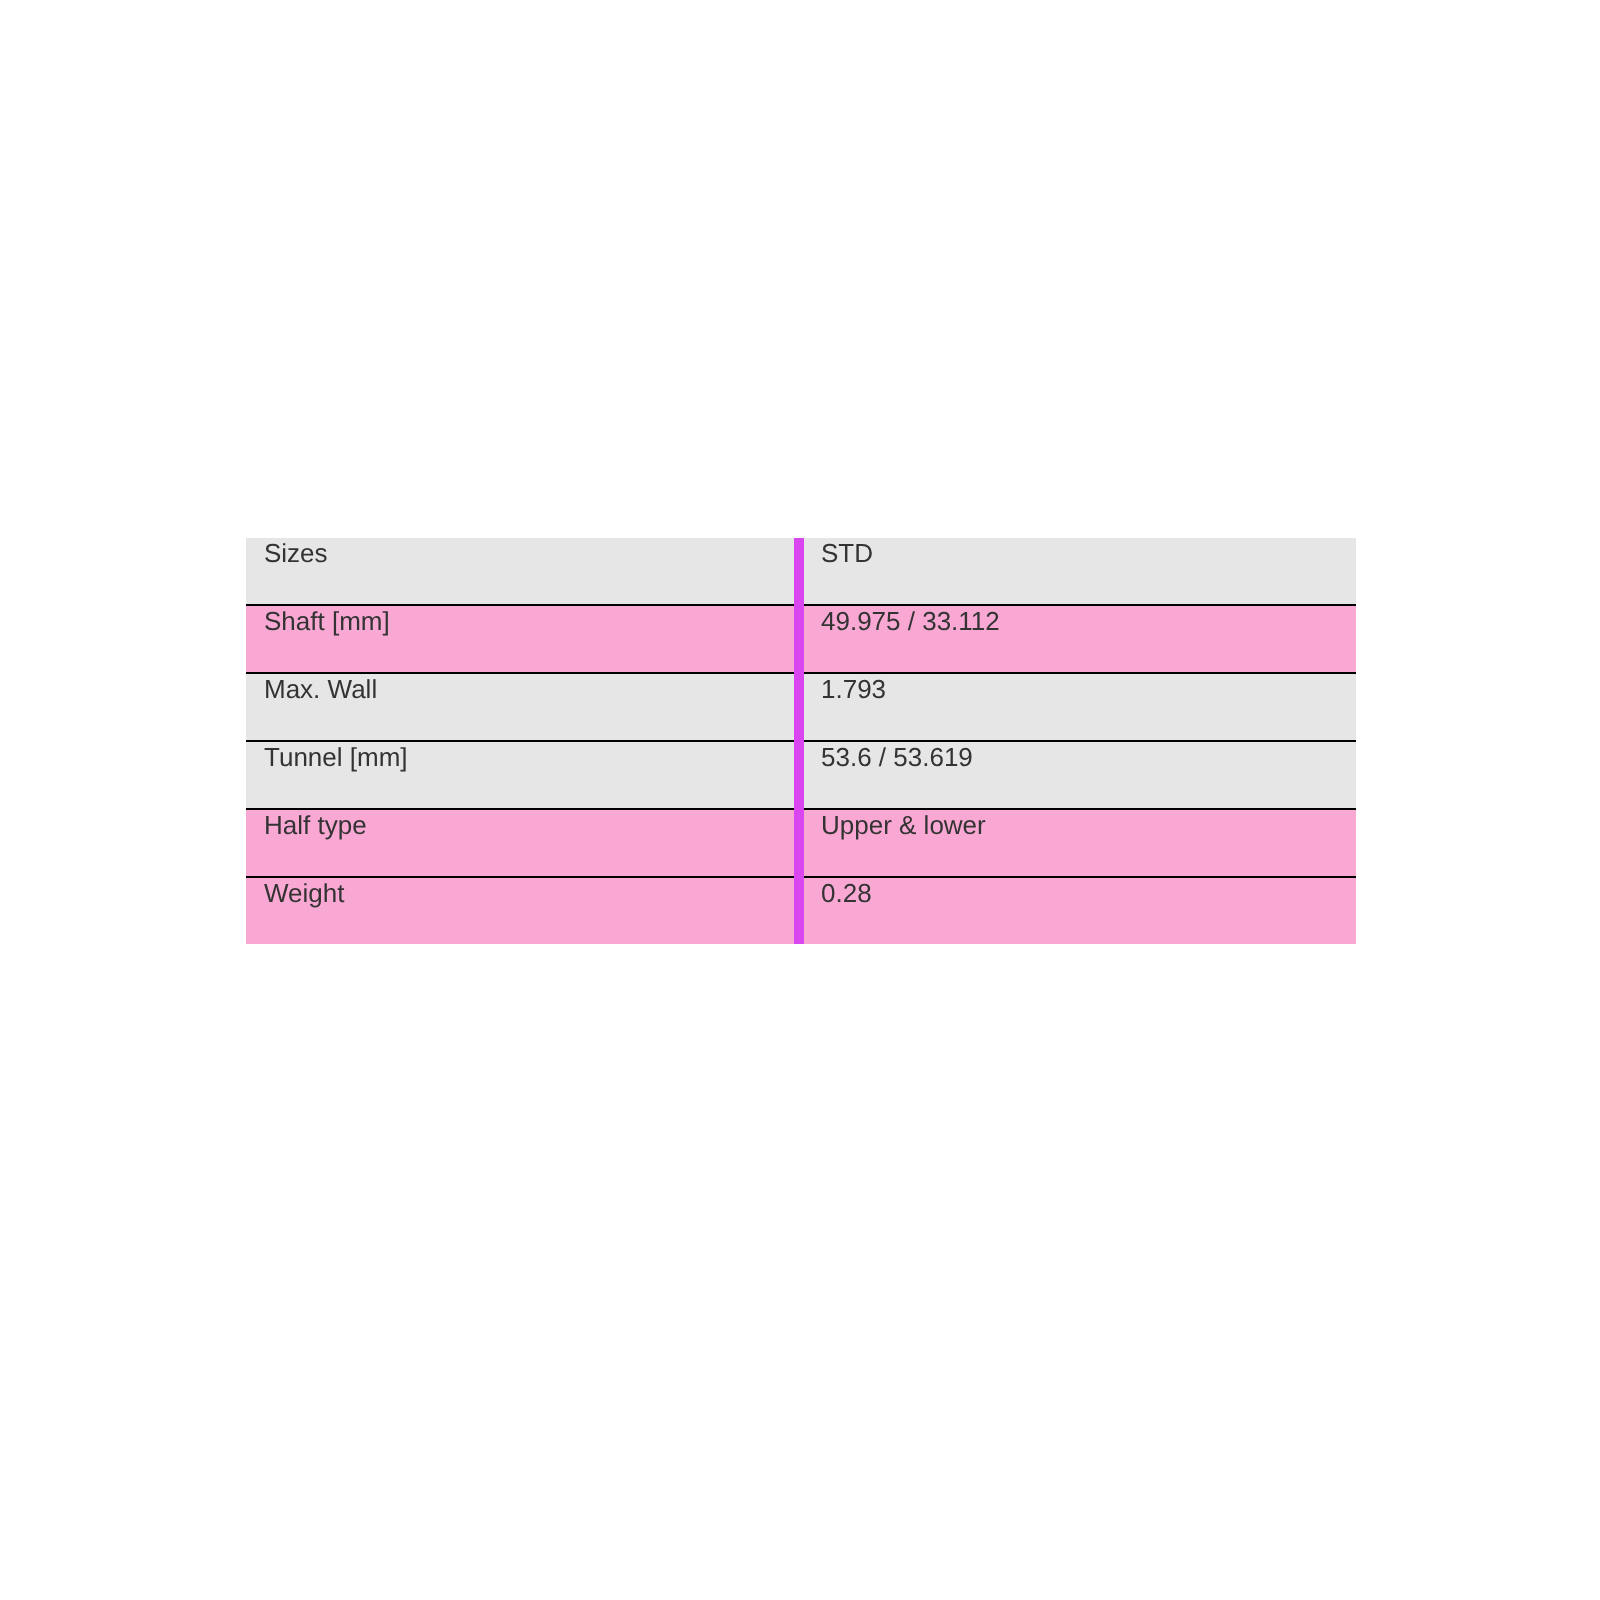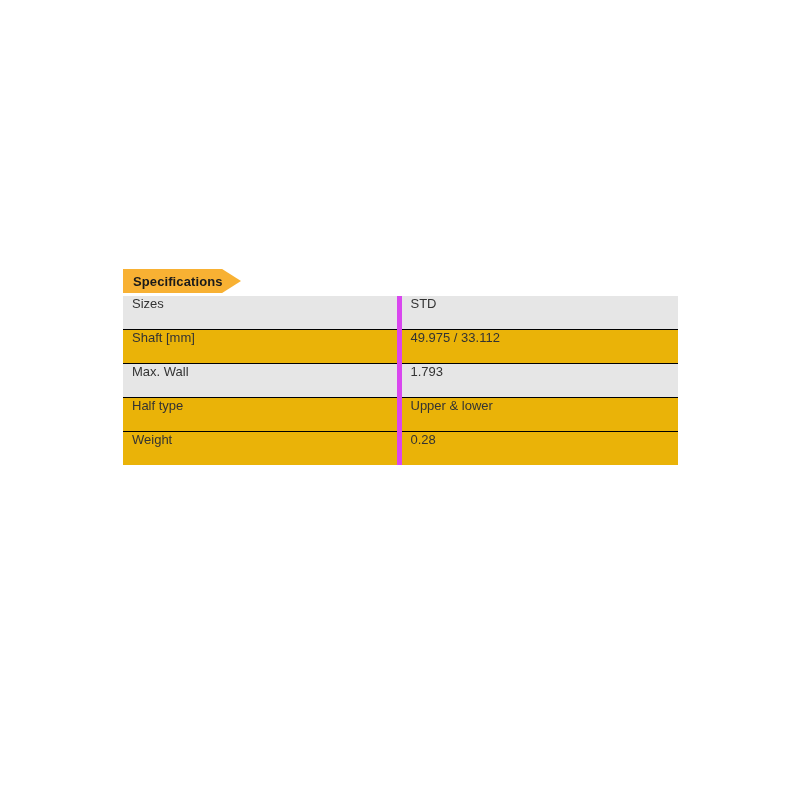--- a/index.html
+++ b/index.html
@@ -56,9 +56,6 @@
 <body>
 
 <div class="spec-section">
-  <div class="banner">
-    <span class="banner-label">Specifications</span>
-  </div>
 
   <table class="spec-table">
     <tbody>

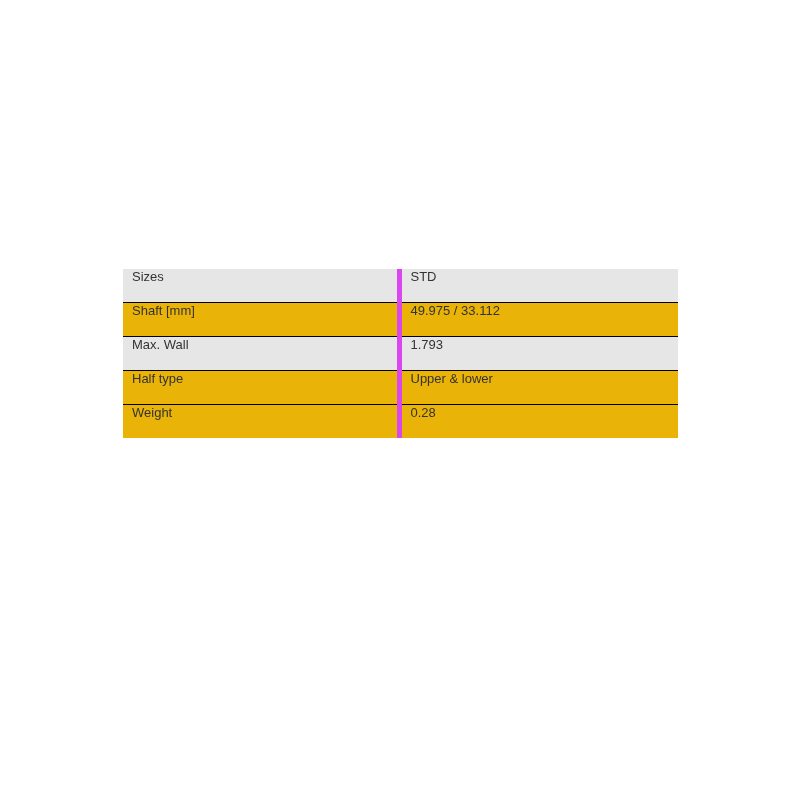--- a/index.html
+++ b/index.html
@@ -45,7 +45,7 @@
     white-space: nowrap;
     overflow: hidden;
   }
-  .spec-table tr { background: #eab308; }
+  .spec-table tr { background: #f9a8d4; }
   .spec-table tr.alt { background: #e6e6e6; }
   .spec-table tr:not(:last-child) td { border-bottom: 1px solid #000000; }
   .spec-table td.value-cell { border-left: 5px solid #d946ef; }

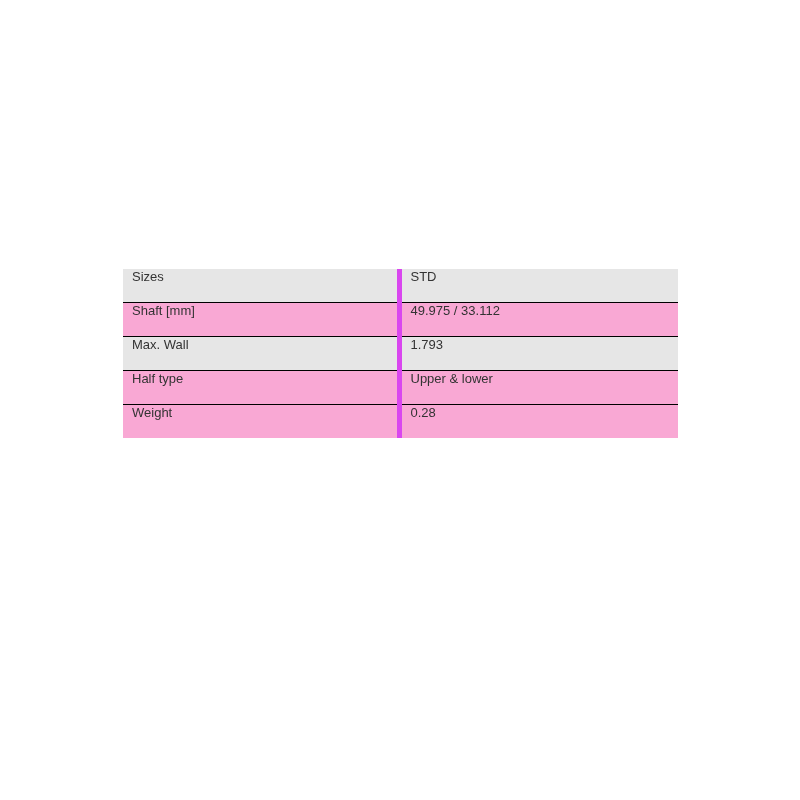--- a/index.html
+++ b/index.html
@@ -71,6 +71,10 @@
     <td class="label-cell">Max. Wall</td>
     <td class="value-cell">1.793</td>
   </tr>
+        <tr class="alt">
+    <td class="label-cell">Tunnel [mm]</td>
+    <td class="value-cell">53.6 / 53.619</td>
+  </tr>
         <tr>
     <td class="label-cell">Half type</td>
     <td class="value-cell">Upper &amp; lower</td>

